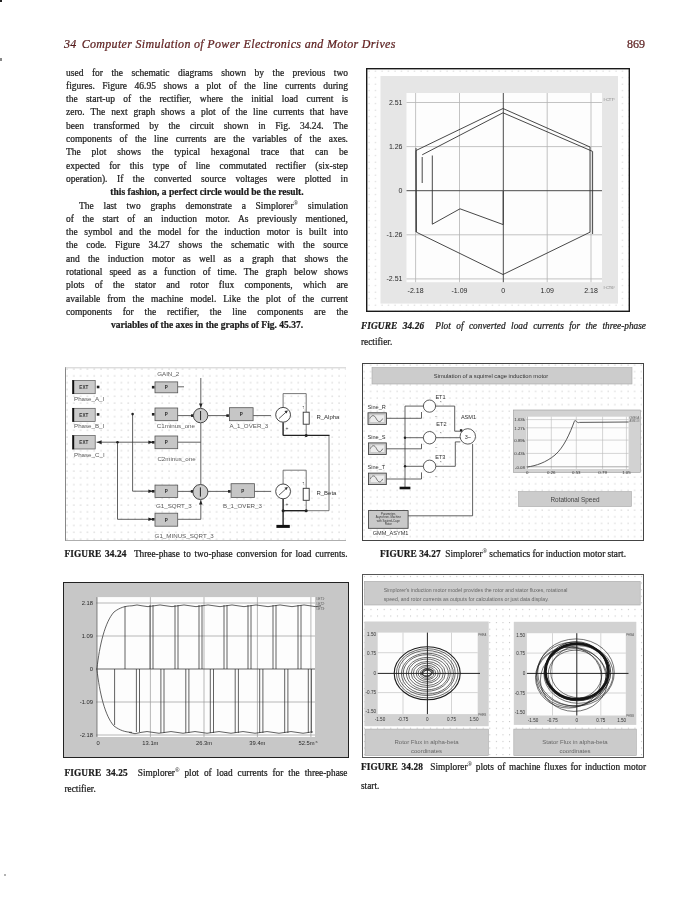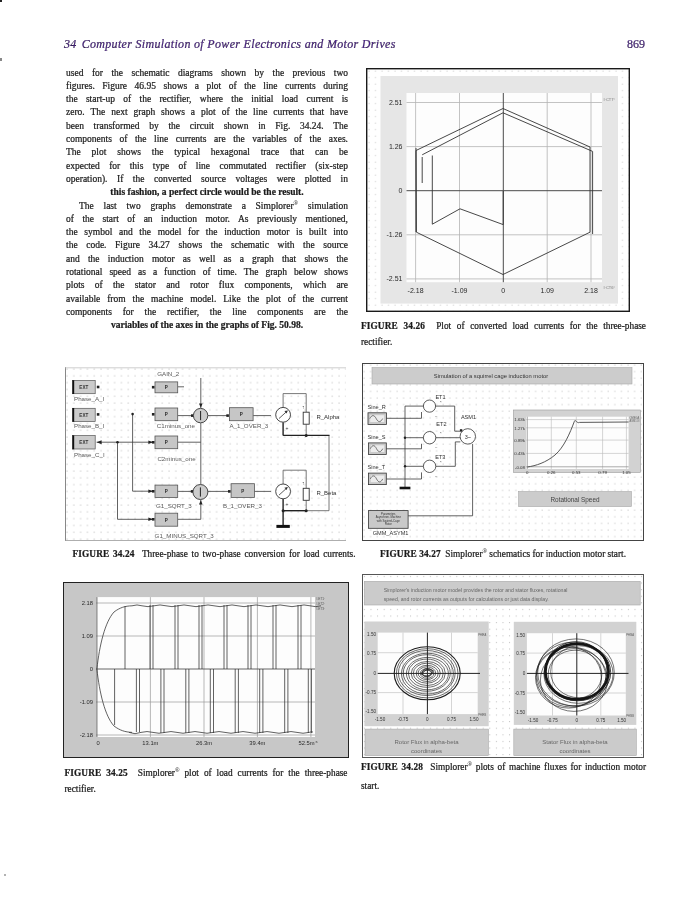--- a/index.html
+++ b/index.html
@@ -5,7 +5,7 @@
 html,body{margin:0;padding:0;}
 body{width:696px;height:900px;background:#fff;position:relative;font-family:"Liberation Serif",serif;color:#1c1c1c;overflow:hidden;-webkit-text-stroke:0.22px #1b1b1b;}
 .abs{position:absolute;}
-.hdr{font-style:italic;font-size:12px;color:#4c1d95;letter-spacing:0.32px;}
+.hdr{font-style:italic;font-size:12px;color:#7f1d1d;letter-spacing:0.32px;}
 .bodytxt{font-size:9.5px;line-height:13.3px;color:#1b1b1b;width:282px;}
 .bodytxt .j{text-align:justify;text-align-last:justify;white-space:normal;height:13.3px;overflow:visible;}
 .bodytxt .n{text-align:center;height:13.3px;font-weight:bold;}

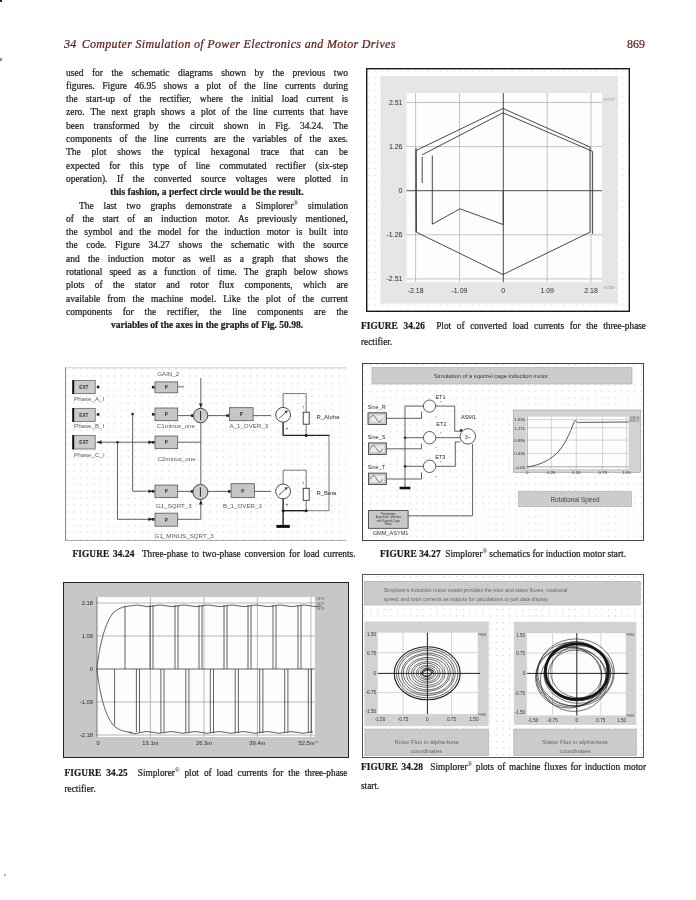--- a/index.html
+++ b/index.html
@@ -40,7 +40,7 @@
 <div class="j">plots of the stator and rotor flux components, which are</div>
 <div class="j">available from the machine model. Like the plot of the current</div>
 <div class="j">components for the rectifier, the line components are the</div>
-<div class="n">variables of the axes in the graphs of Fig. 50.98.</div>
+<div class="n">variables of the axes in the graphs of Fig. 45.37.</div>
 </div>
 
 <div class="abs cap jl" style="left:361px;top:318.5px;width:285px;"><b>FIGURE 34.26</b>&nbsp;&nbsp;Plot of converted load currents for the three-phase</div>

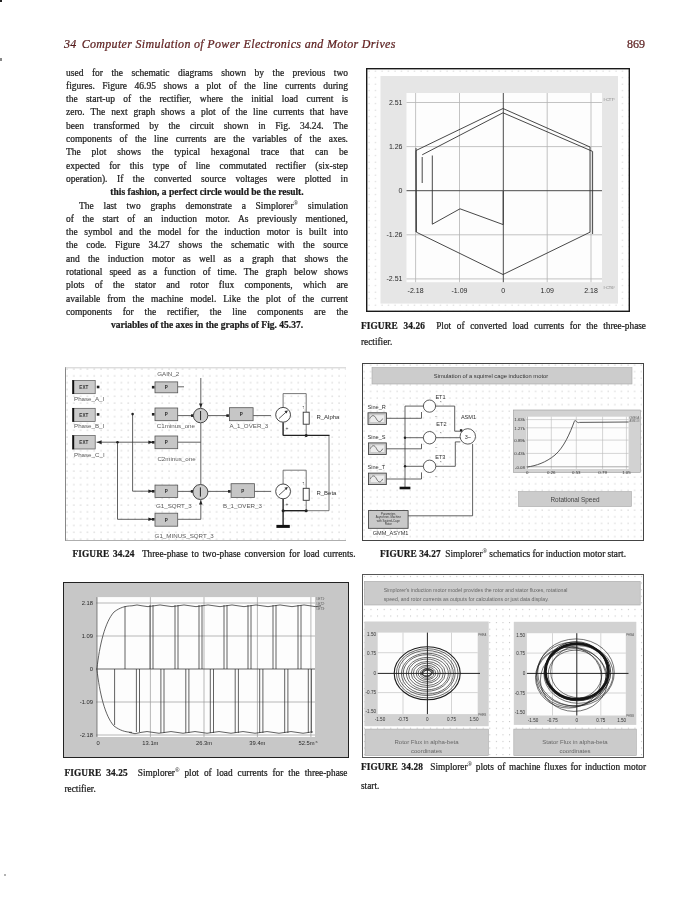--- a/index.html
+++ b/index.html
@@ -43,7 +43,7 @@
 <div class="n">variables of the axes in the graphs of Fig. 45.37.</div>
 </div>
 
-<div class="abs cap jl" style="left:361px;top:318.5px;width:285px;"><b>FIGURE 34.26</b>&nbsp;&nbsp;Plot of converted load currents for the three-phase</div>
+<div class="abs cap jl" style="left:361px;top:318.5px;width:285px;font-style:italic;"><b>FIGURE 34.26</b>&nbsp;&nbsp;Plot of converted load currents for the three-phase</div>
 <div class="abs cap" style="left:361px;top:334.5px;">rectifier.</div>
 
 <div class="abs cap jl" style="left:64.5px;top:546.5px;width:283px;margin-left:8px;"><b>FIGURE 34.24</b>&nbsp;&nbsp;Three-phase to two-phase conversion for load currents.</div>

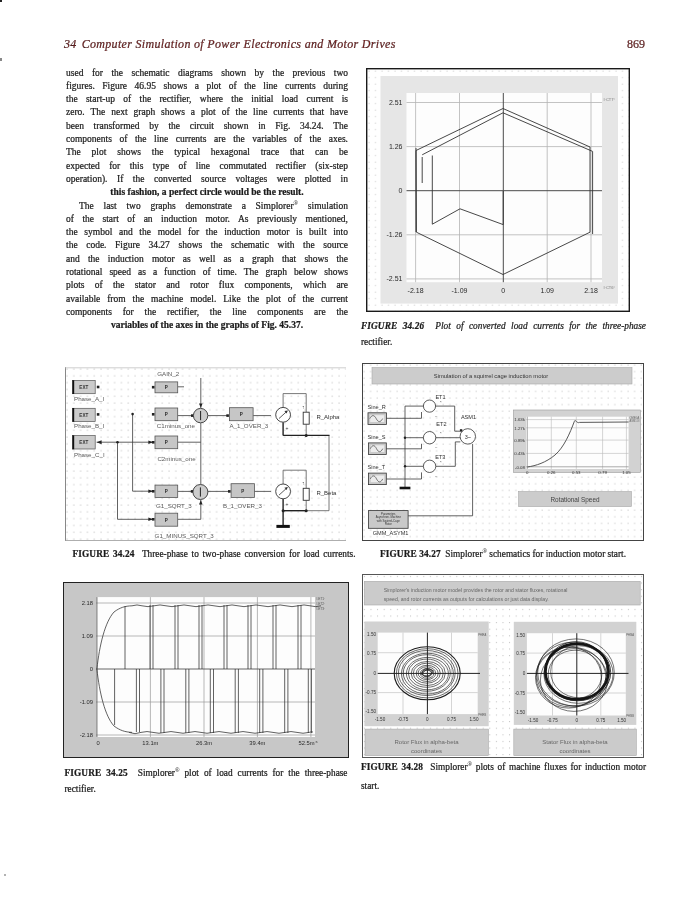--- a/index.html
+++ b/index.html
@@ -46,7 +46,7 @@
 <div class="abs cap jl" style="left:361px;top:318.5px;width:285px;font-style:italic;"><b>FIGURE 34.26</b>&nbsp;&nbsp;Plot of converted load currents for the three-phase</div>
 <div class="abs cap" style="left:361px;top:334.5px;">rectifier.</div>
 
-<div class="abs cap jl" style="left:64.5px;top:546.5px;width:283px;margin-left:8px;"><b>FIGURE 34.24</b>&nbsp;&nbsp;Three-phase to two-phase conversion for load currents.</div>
+<div class="abs cap jl" style="left:64.5px;top:546.5px;width:283px;"><b>FIGURE 34.24</b>&nbsp;&nbsp;Three-phase to two-phase conversion for load currents.</div>
 
 <div class="abs cap" style="left:362px;top:546.5px;width:282px;text-align:center;"><b>FIGURE 34.27</b>&nbsp;&nbsp;Simplorer<sup>®</sup> schematics for induction motor start.</div>
 

